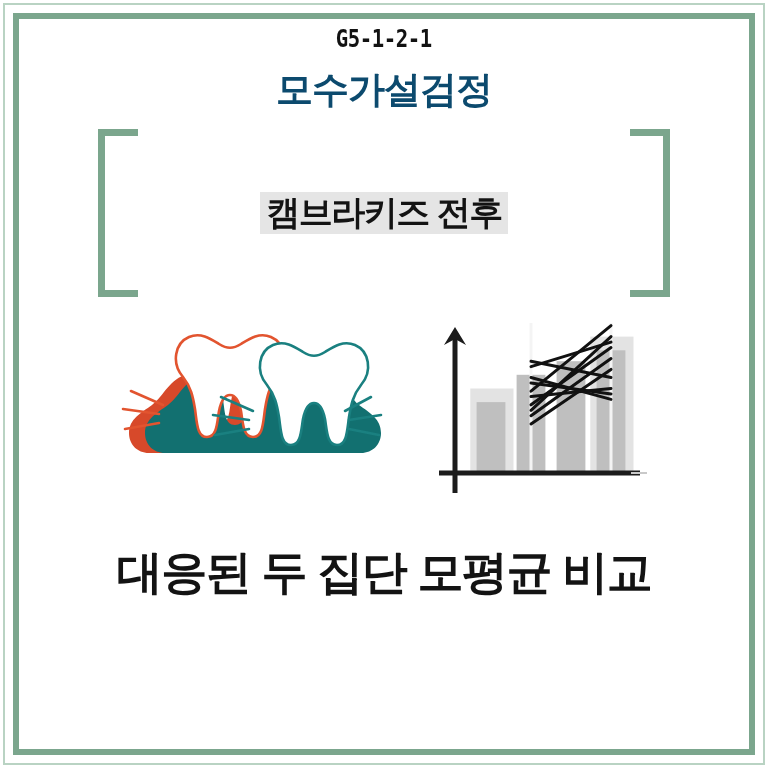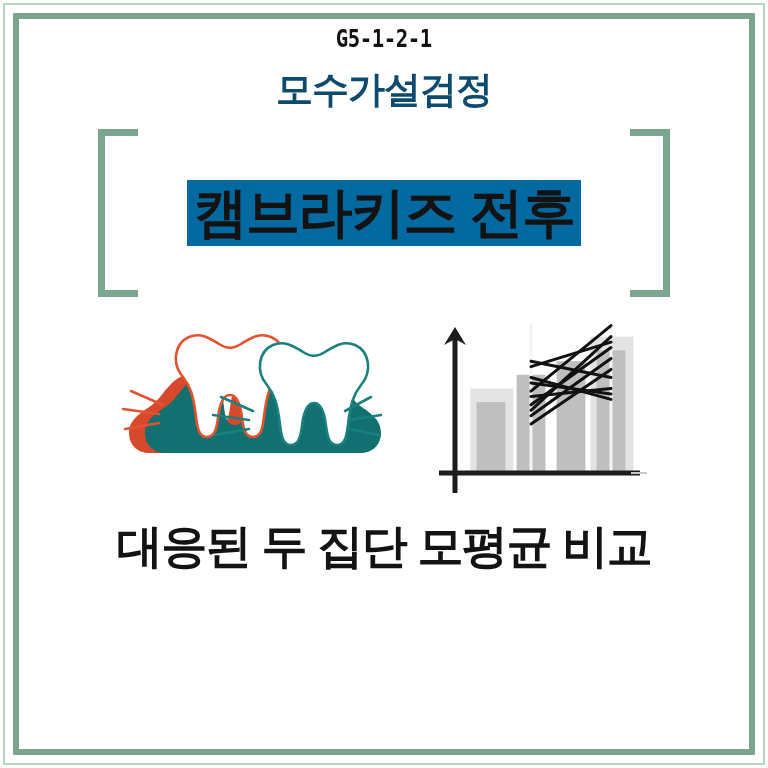--- a/index.html
+++ b/index.html
@@ -110,13 +110,13 @@
   .title-line {
     position: relative;
     z-index: 2;
-    font-size: 54px;
+    font-size: 34px;
     font-weight: bold;
     color: #131313;
     letter-spacing: -1.5px;
     line-height: 1.22;
     white-space: nowrap;
-    background: #0369a1;
+    background: #e5e5e5;
     padding: 0 6px;
   }
 

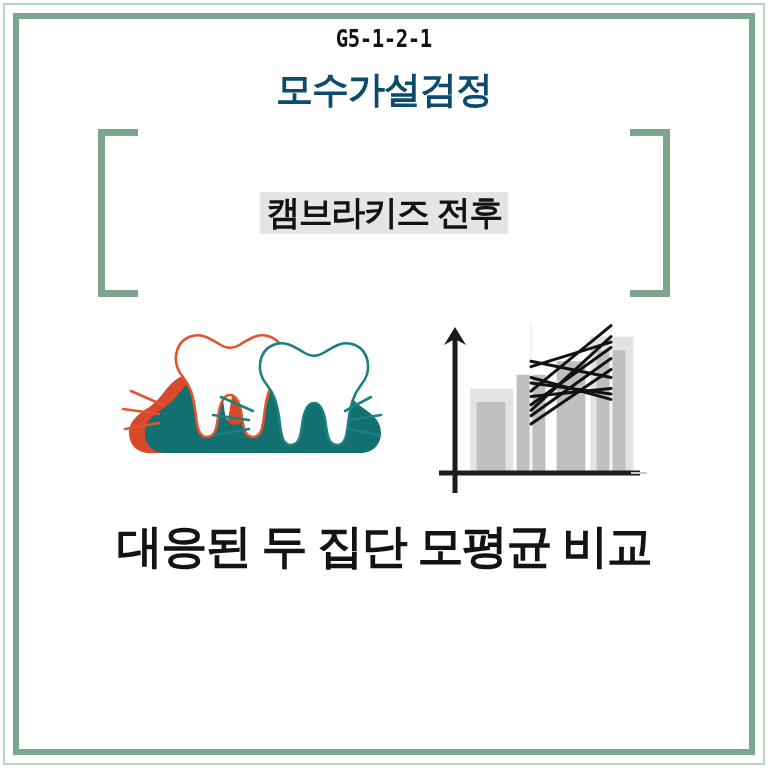--- a/index.html
+++ b/index.html
@@ -136,7 +136,7 @@
 
   
   .caption-block {
-    margin-top: 2px;
+    margin-top: 28px;
     display: flex;
     flex-direction: column;
     align-items: center;

